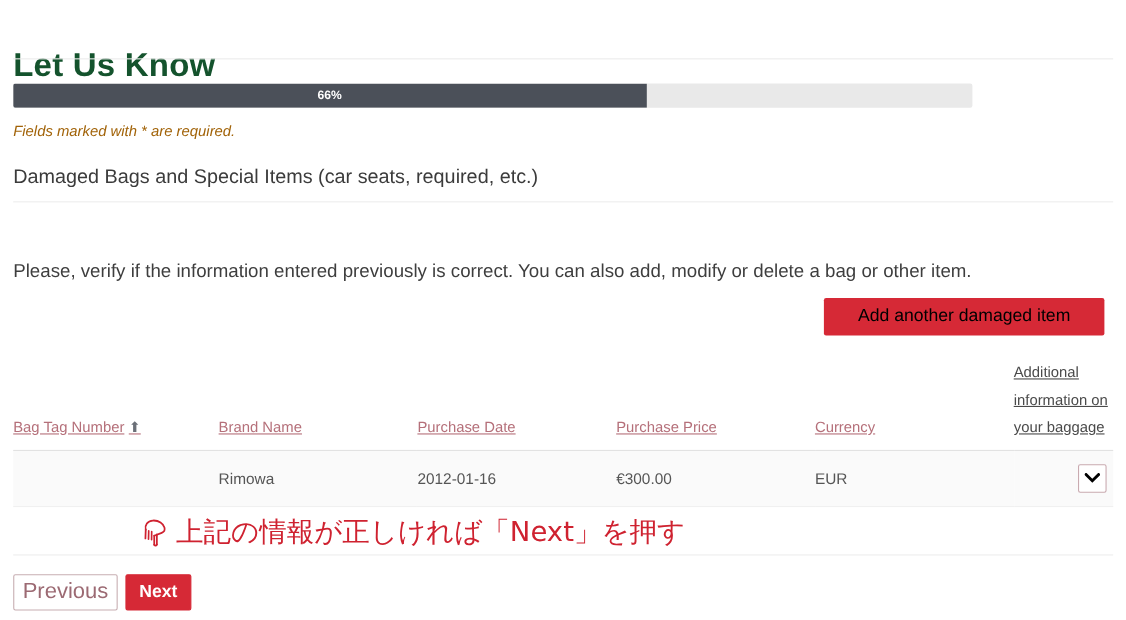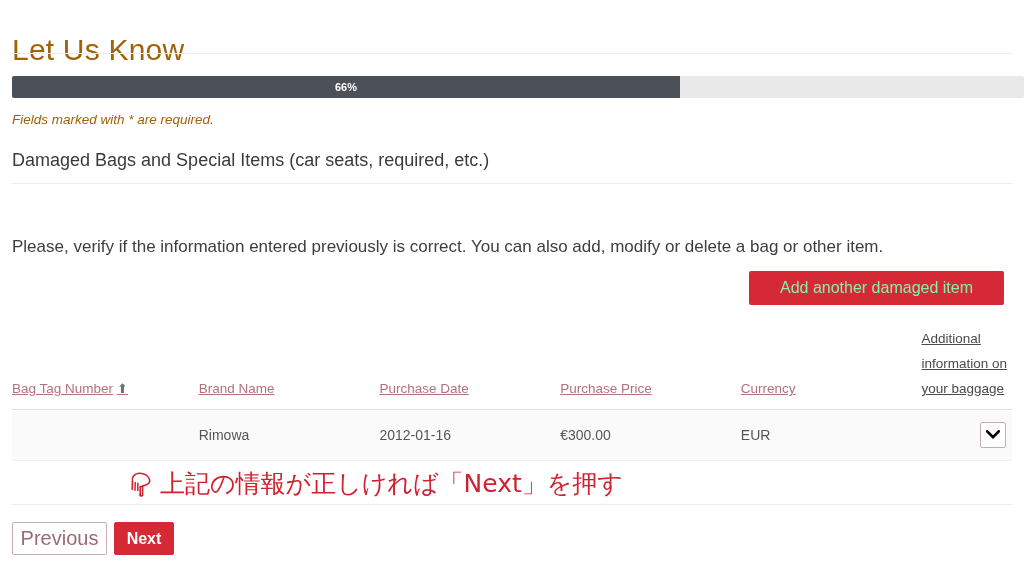--- a/index.html
+++ b/index.html
@@ -26,10 +26,10 @@
   .page-title {
     position: absolute;
     left: 12px;
-    top: 8px;
+    top: 18px;
     font-size: 30px;
-    font-weight: 400;
-    color: #a16207;
+    font-weight: 700;
+    color: #14532d;
     letter-spacing: 0.2px;
     line-height: 44px;
   }

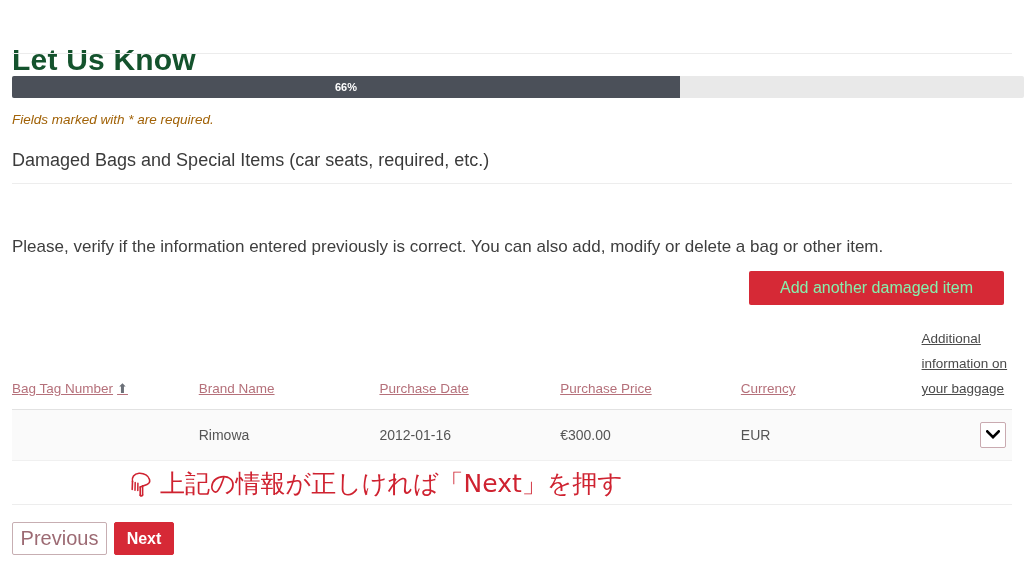--- a/index.html
+++ b/index.html
@@ -47,7 +47,7 @@
     position: absolute;
     left: 12px;
     top: 76px;
-    width: 1012px;
+    width: 872px;
     height: 22px;
     background: #e9e9e9;
     border-radius: 2px;

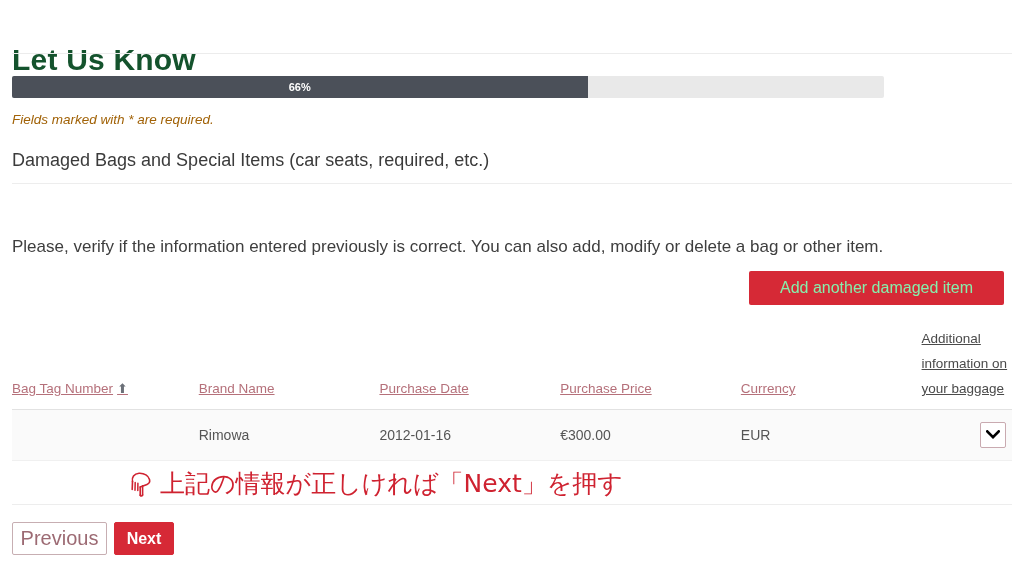--- a/index.html
+++ b/index.html
@@ -111,7 +111,7 @@
     width: 255px;
     height: 34px;
     background: #d62936;
-    color: #86efac;
+    color: #000000;
     border: none;
     border-radius: 2px;
     font-family: inherit;

